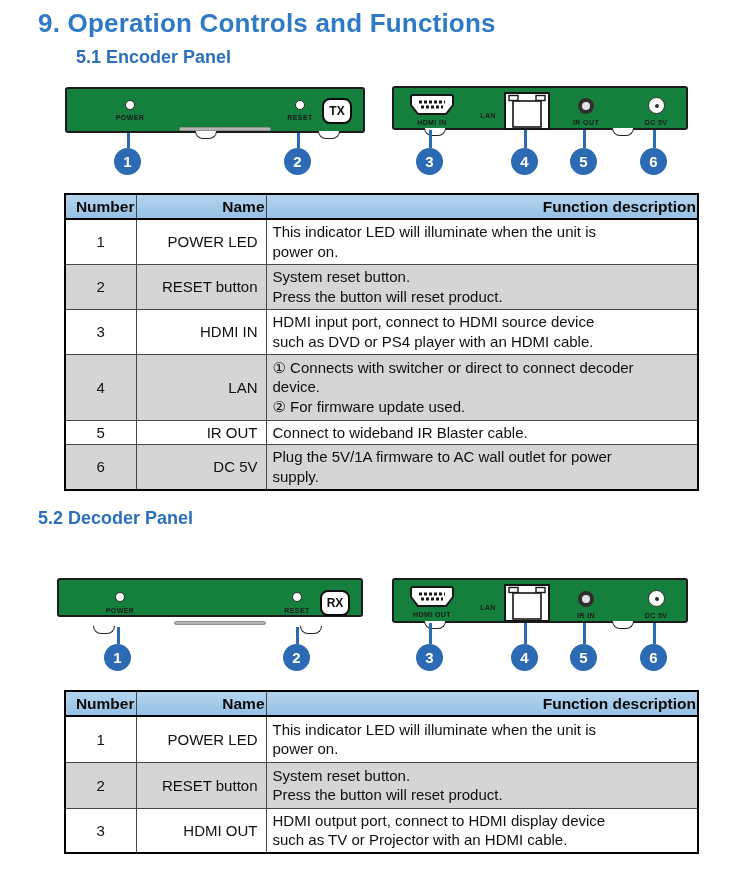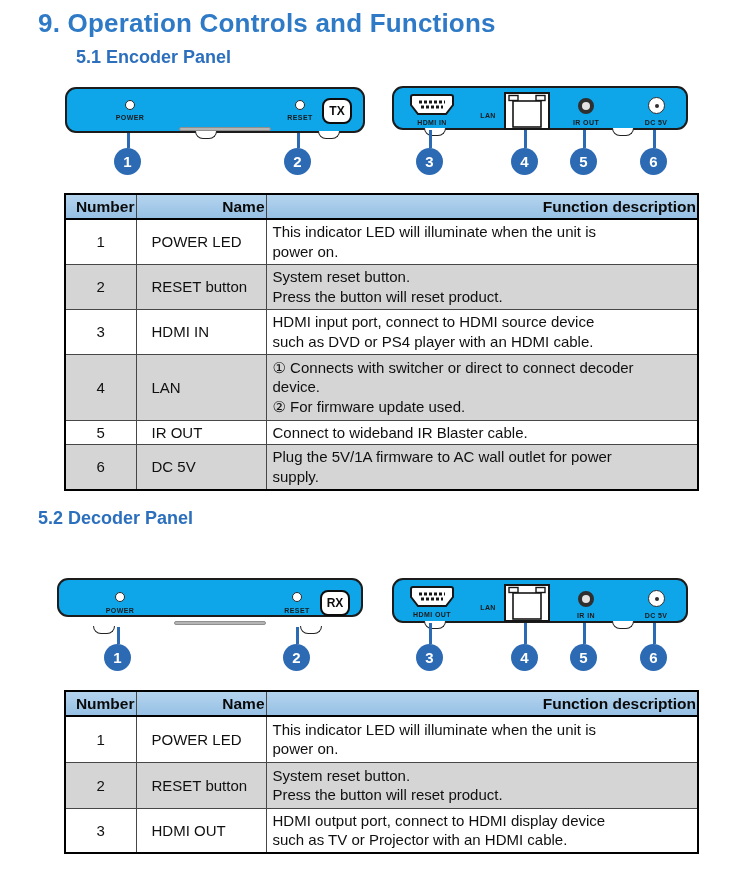--- a/index.html
+++ b/index.html
@@ -19,7 +19,7 @@
   .diagram.dec { top:574px; height:112px; }
 
   .panel {
-    position:absolute; background:#0ea5e9; border:2px solid #1c1c1c; border-radius:11px;
+    position:absolute; background:#15803d; border:2px solid #1c1c1c; border-radius:3px;
     box-sizing:border-box;
   }
   .panel-label {

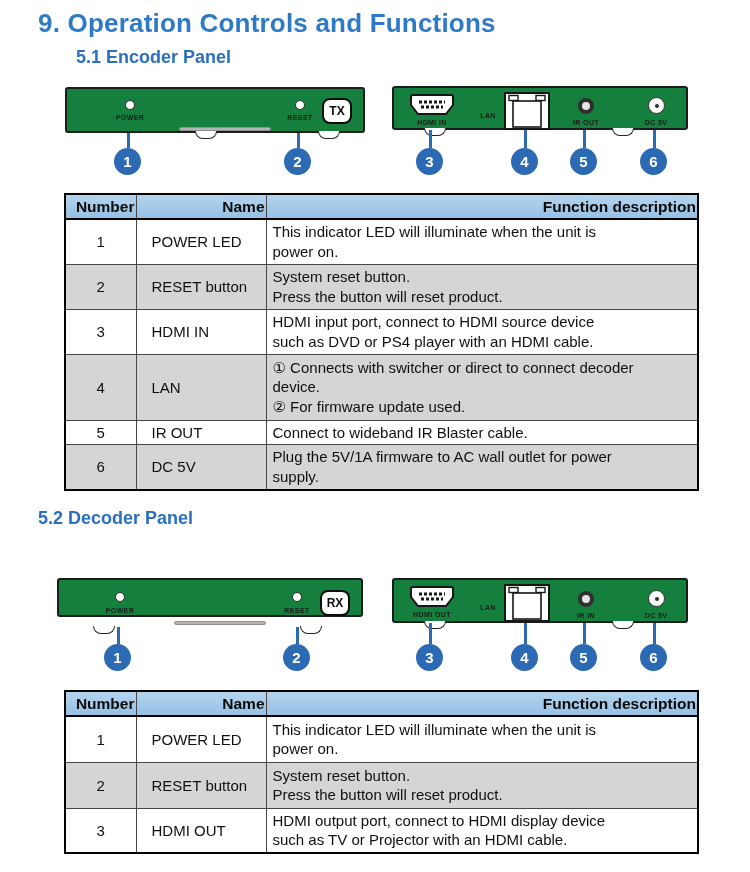--- a/index.html
+++ b/index.html
@@ -65,7 +65,7 @@
   col.c-name { width:130px; }
   col.c-desc { width:432px; }
   td.num { text-align:center; vertical-align:middle; }
-  td.name { padding:2px 15px; vertical-align:middle; }
+  td.name { padding:2px 8px; vertical-align:middle;text-align:right; }
   td.desc { padding:2px 6px; vertical-align:middle; white-space:pre-line; line-height:1.3; }
   tr.alt { background:#d5d5d5; }
 </style>

